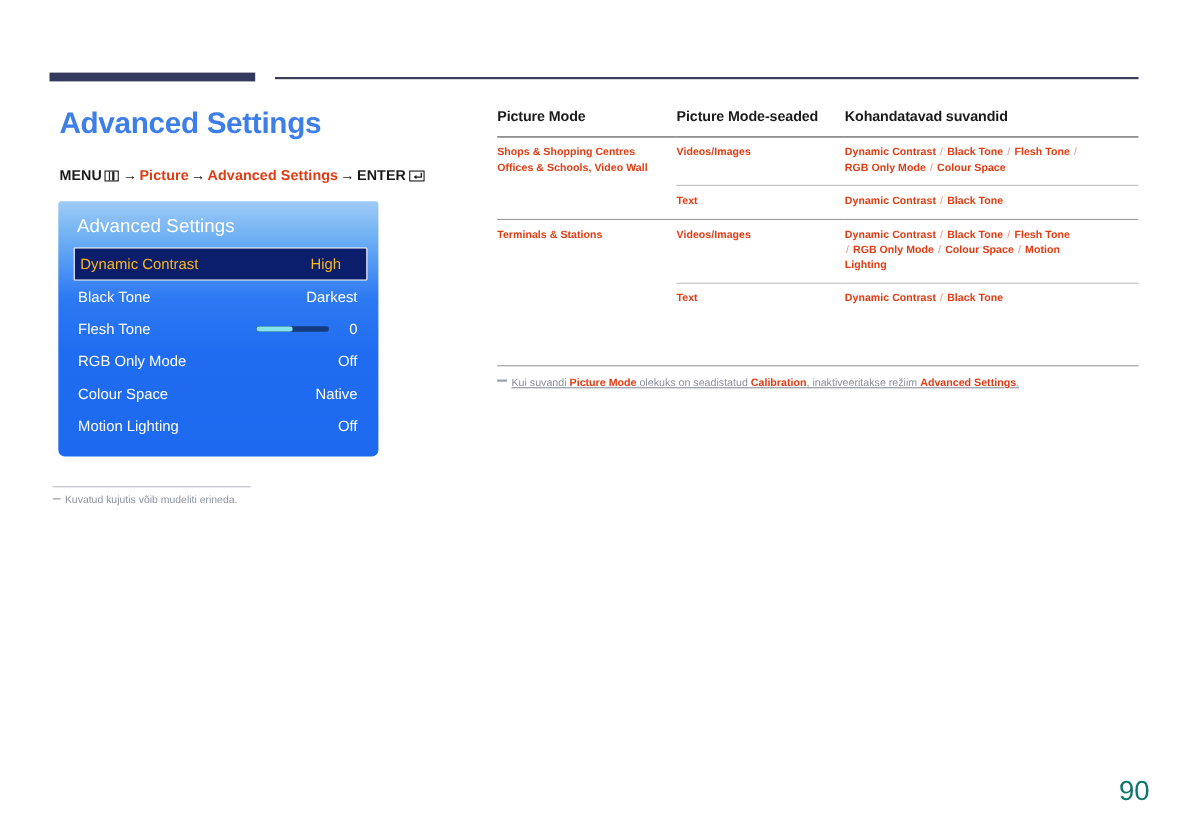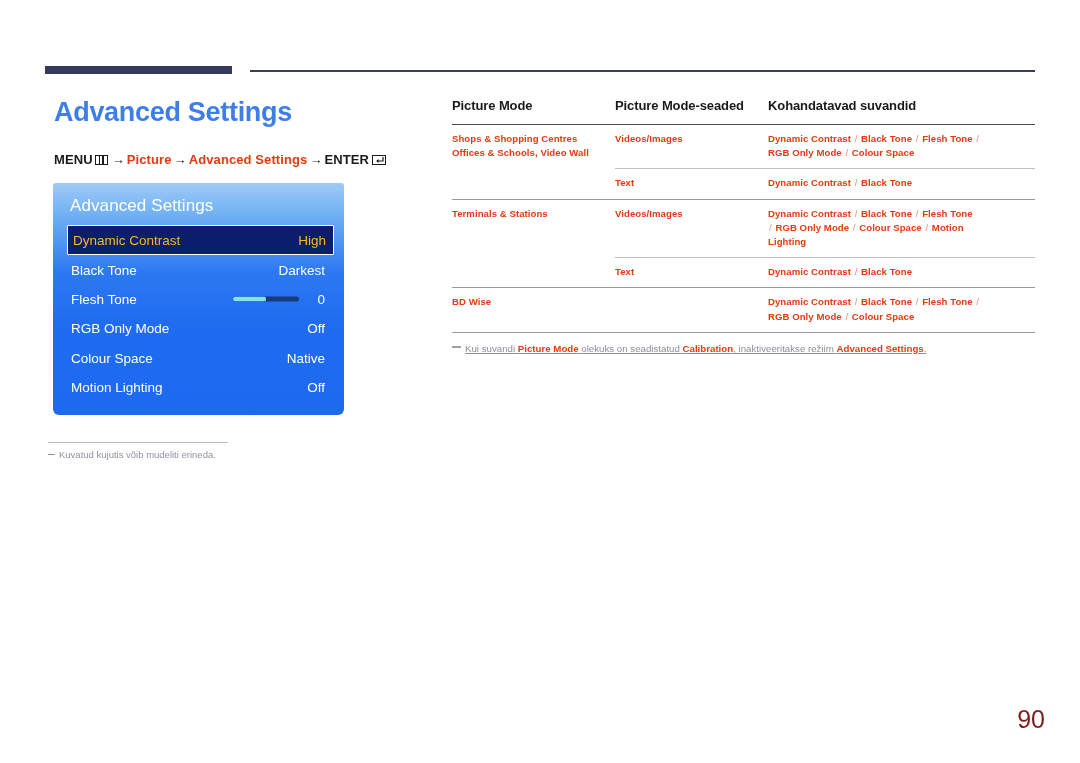--- a/index.html
+++ b/index.html
@@ -156,7 +156,7 @@
   .osd-row.sel .lbl,
   .osd-row.sel .val { color: #f8b81e; }
   .osd-row.sel .lbl { left: 5px; }
-  .osd-row.sel .val { right: 7px; }
+  .osd-row.sel .val { right: 23px; }
 
   .slider {
     position: absolute;

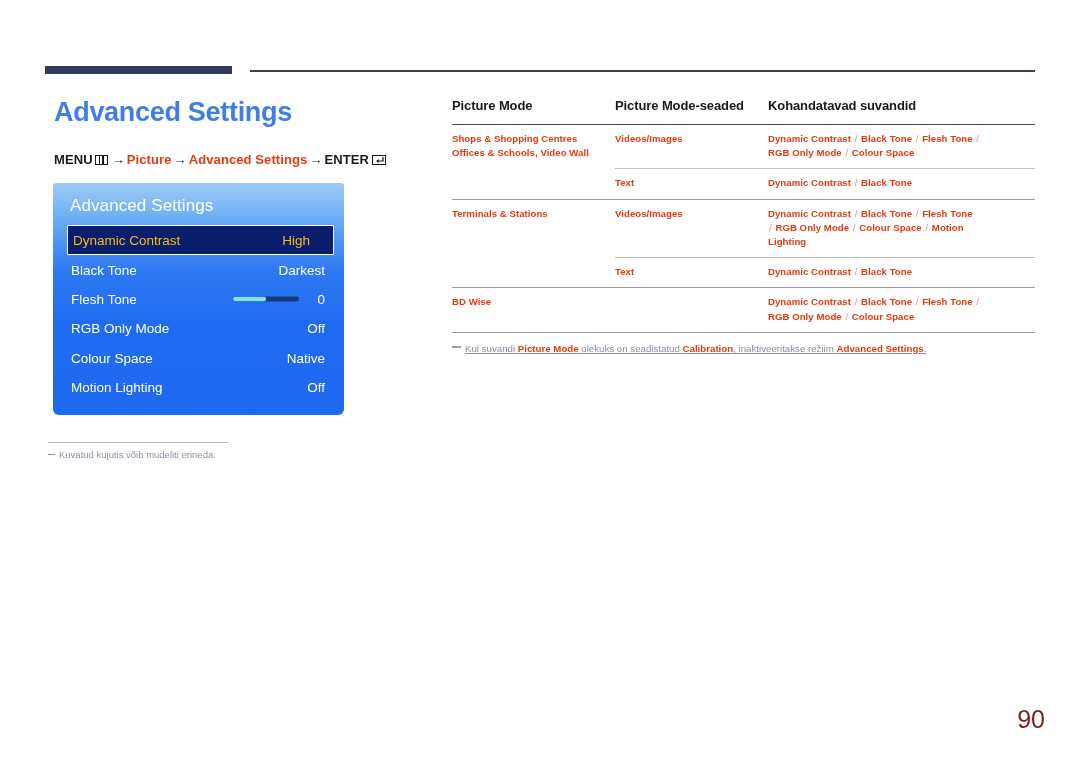--- a/index.html
+++ b/index.html
@@ -387,16 +387,6 @@
           <div>Dynamic Contrast <span class="sep">/</span> Black Tone</div>
         </td>
       </tr>
-      <tr class="grp">
-        <td class="c1">
-          <div>BD Wise</div>
-        </td>
-        <td class="c2"></td>
-        <td class="c3">
-          <div>Dynamic Contrast <span class="sep">/</span> Black Tone <span class="sep">/</span> Flesh Tone <span class="sep">/</span></div>
-          <div>RGB Only Mode <span class="sep">/</span> Colour Space</div>
-        </td>
-      </tr>
     </tbody>
   </table>
 </div>

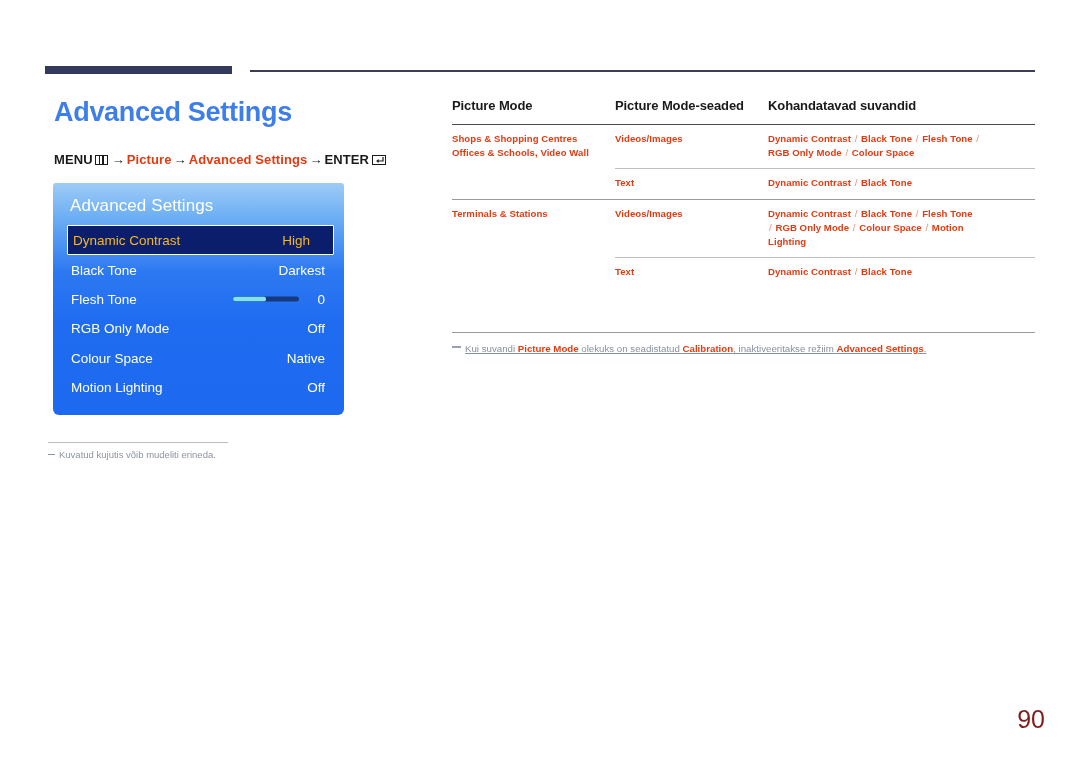--- a/index.html
+++ b/index.html
@@ -278,7 +278,7 @@
     right: 35px;
     top: 705px;
     font-size: 25px;
-    color: #7f1d1d;
+    color: #0f766e;
   }
 </style>
 </head>

